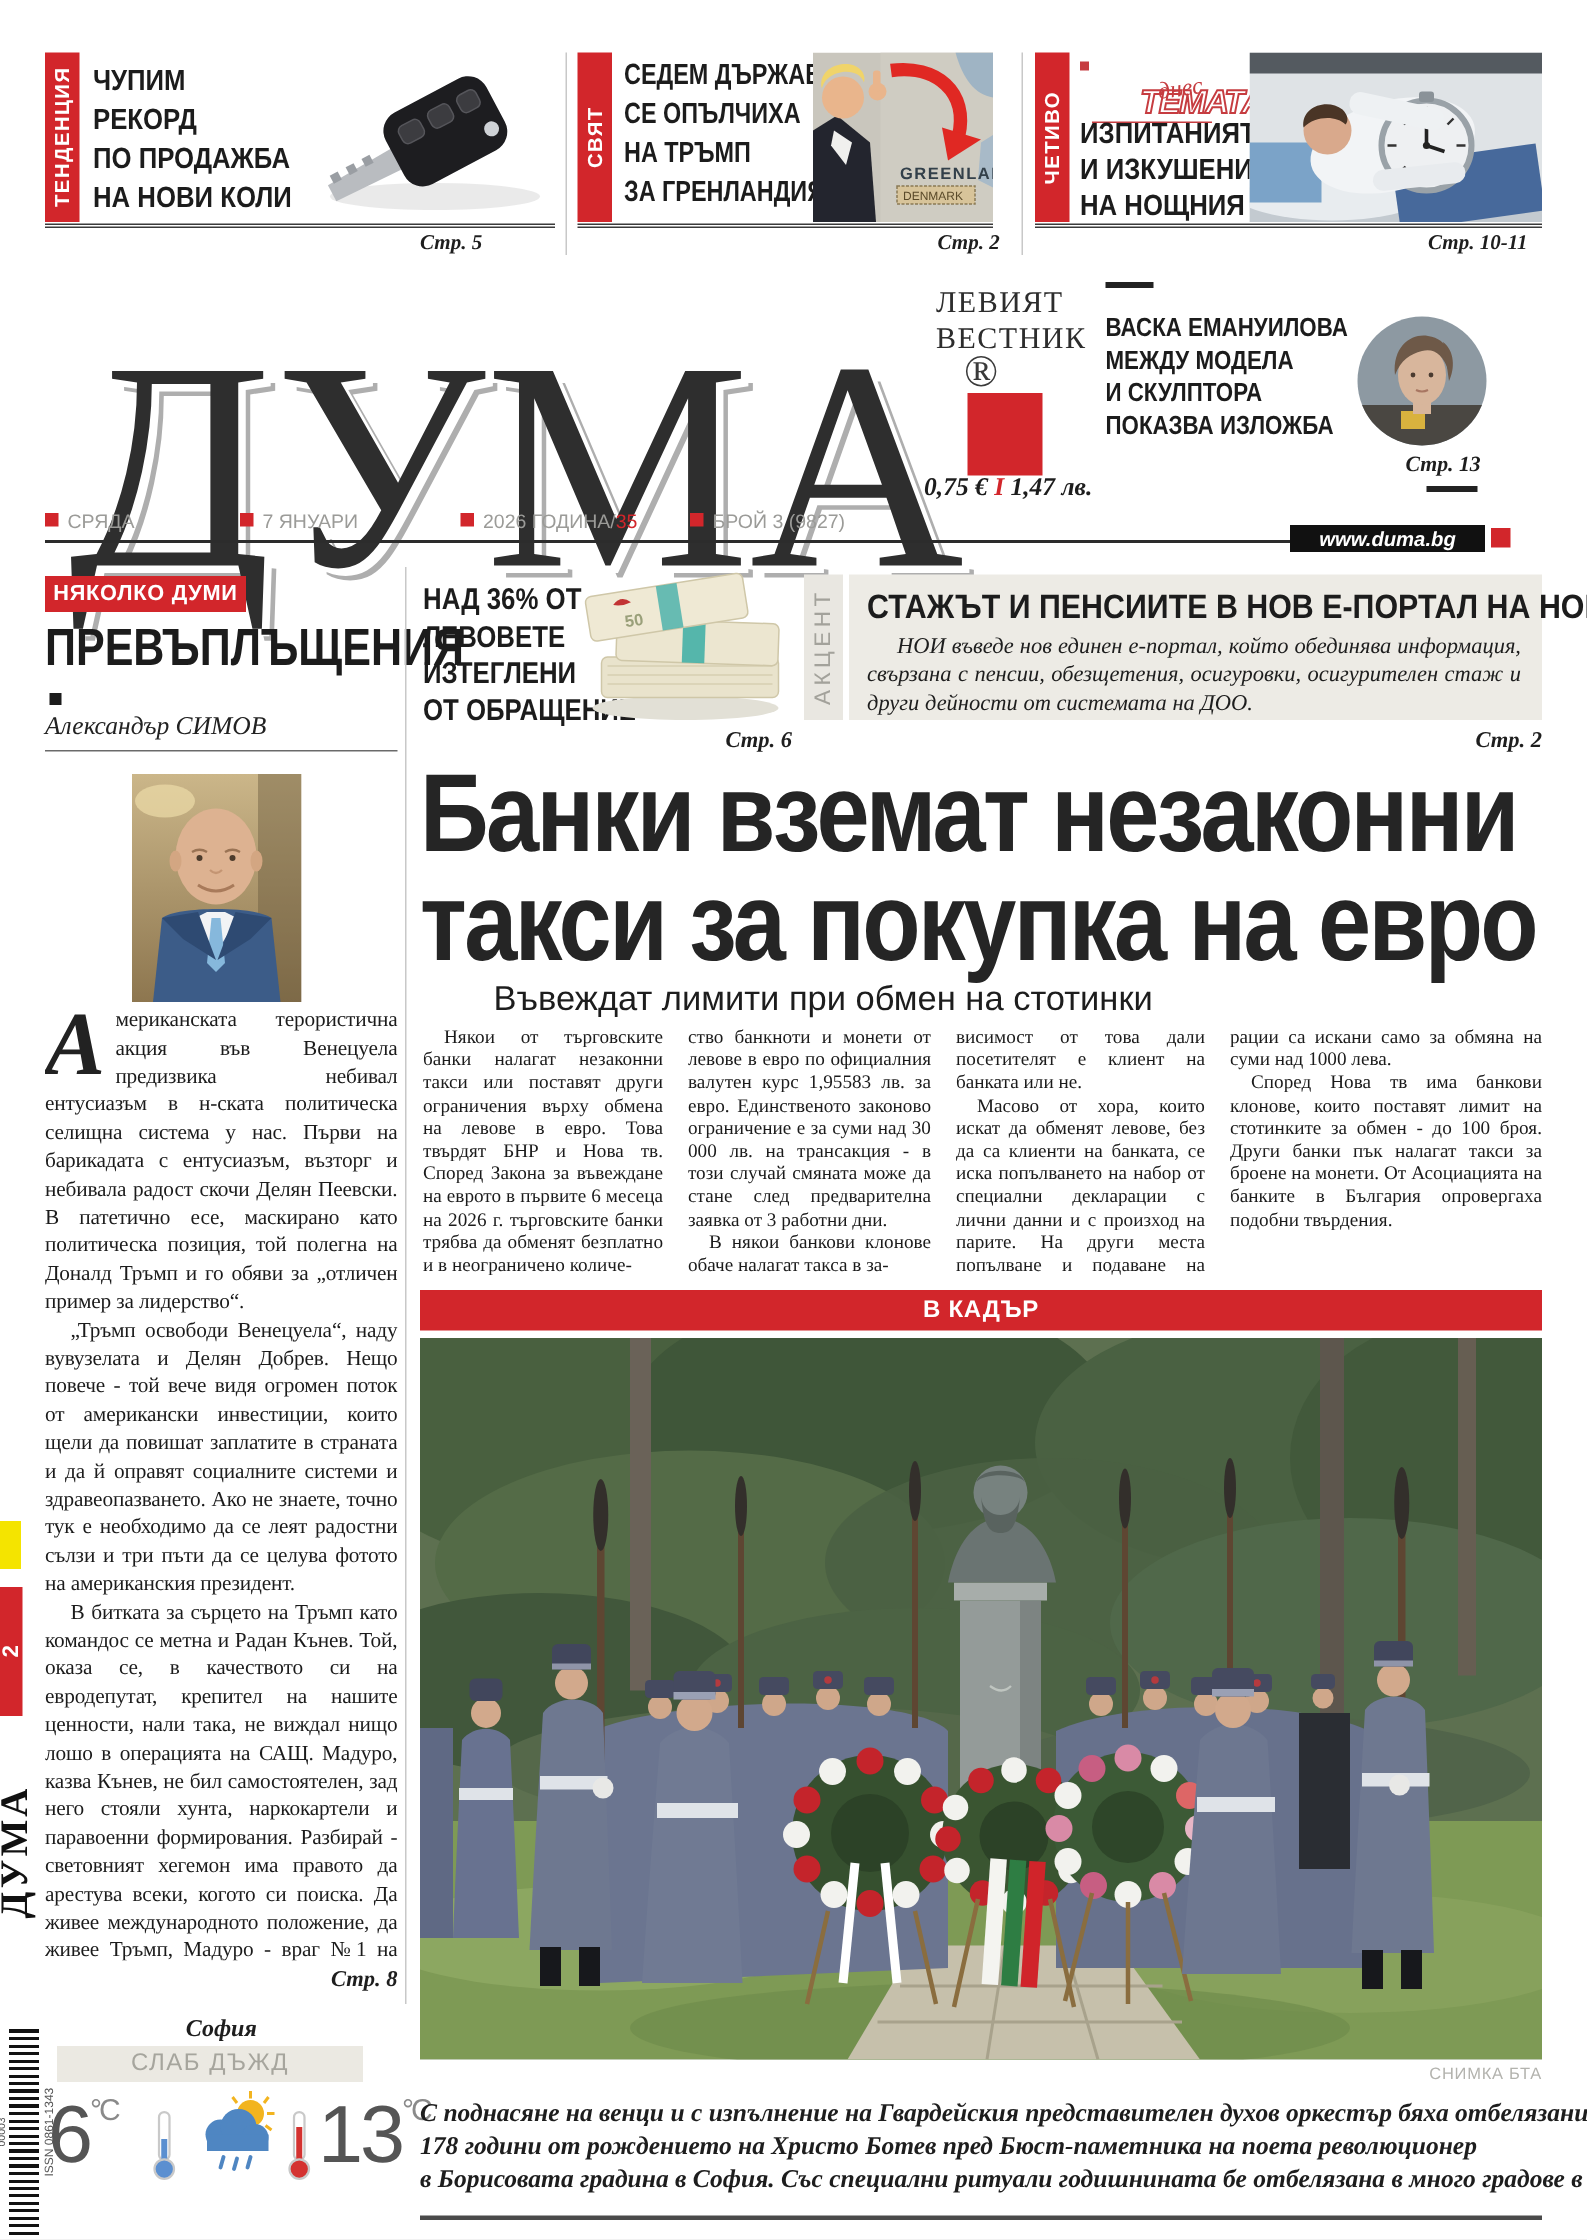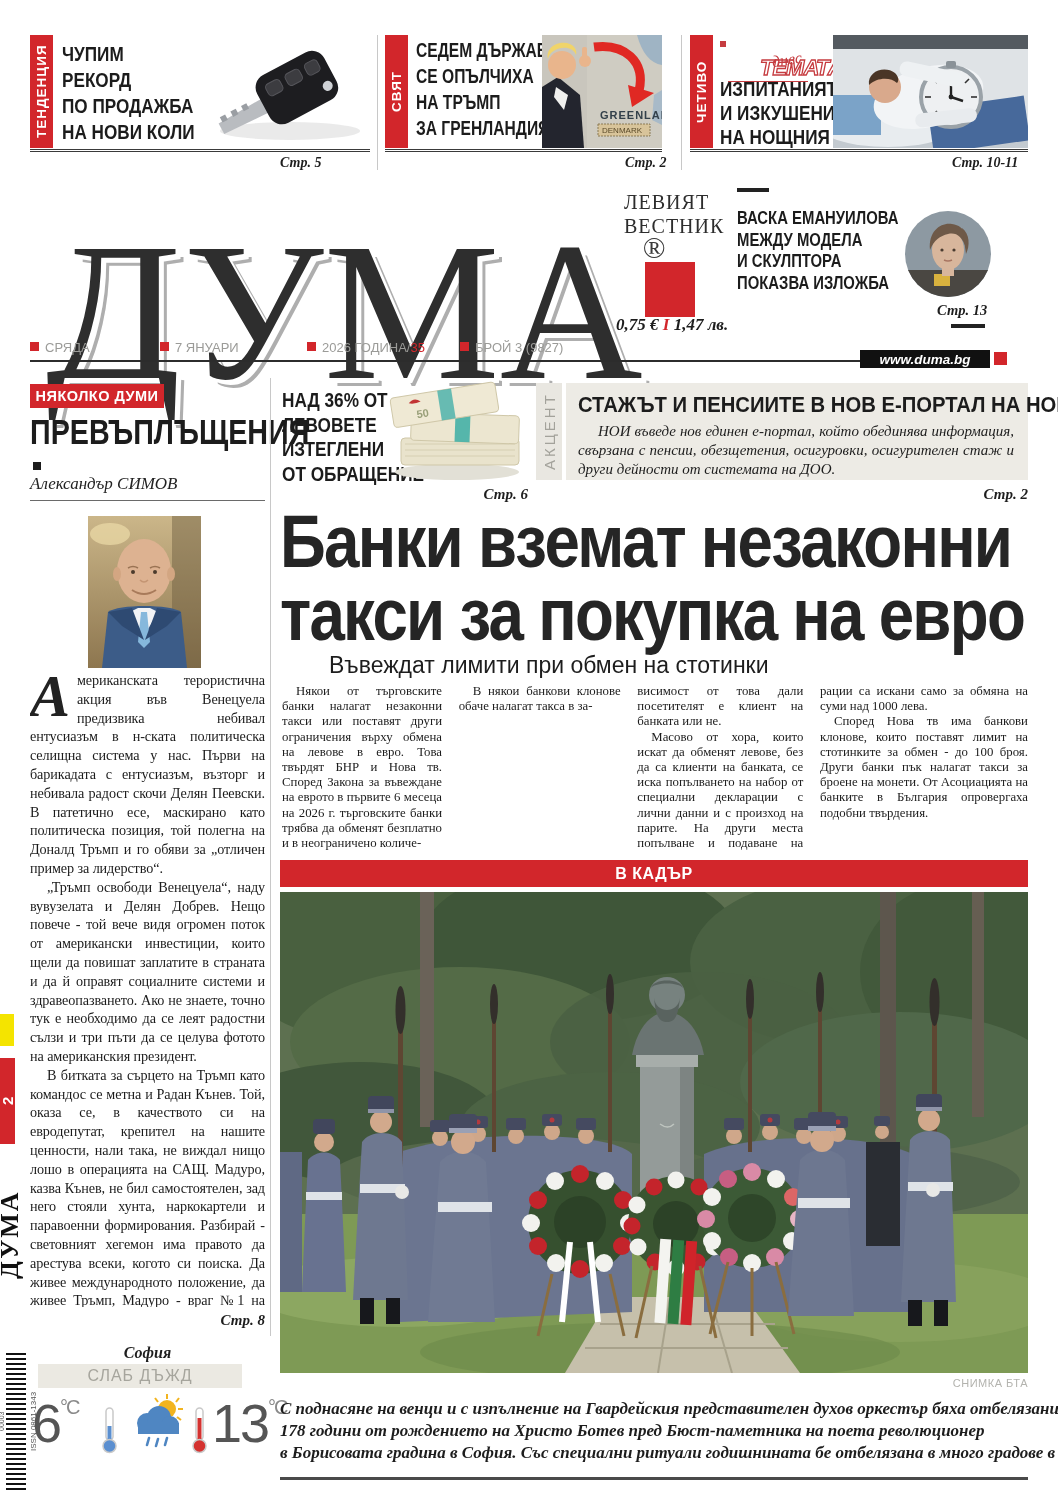--- a/index.html
+++ b/index.html
@@ -357,6 +357,7 @@
       <p class="colp" style="text-indent:14px;">Някои от търговските банки налагат незаконни такси или поставят други ограничения върху обмена на левове в евро. Това твърдят БНР и Нова тв. Според Закона за въвеждане на еврото в първите 6 месеца на 2026 г. търговските банки трябва да обменят безплатно и в неограничено количе-</p>
     </div>
     <div style="width:162px;">
+      <p class="colp">ство банкноти и монети от левове в евро по официалния валутен курс 1,95583 лв. за евро. Единственото законово ограничение е за суми над 30 000 лв. на трансакция - в този случай смяната може да стане след предварителна заявка от 3 работни дни.</p>
       <p class="colp ind">В някои банкови клонове обаче налагат такса в за-</p>
     </div>
     <div style="width:166px;">

